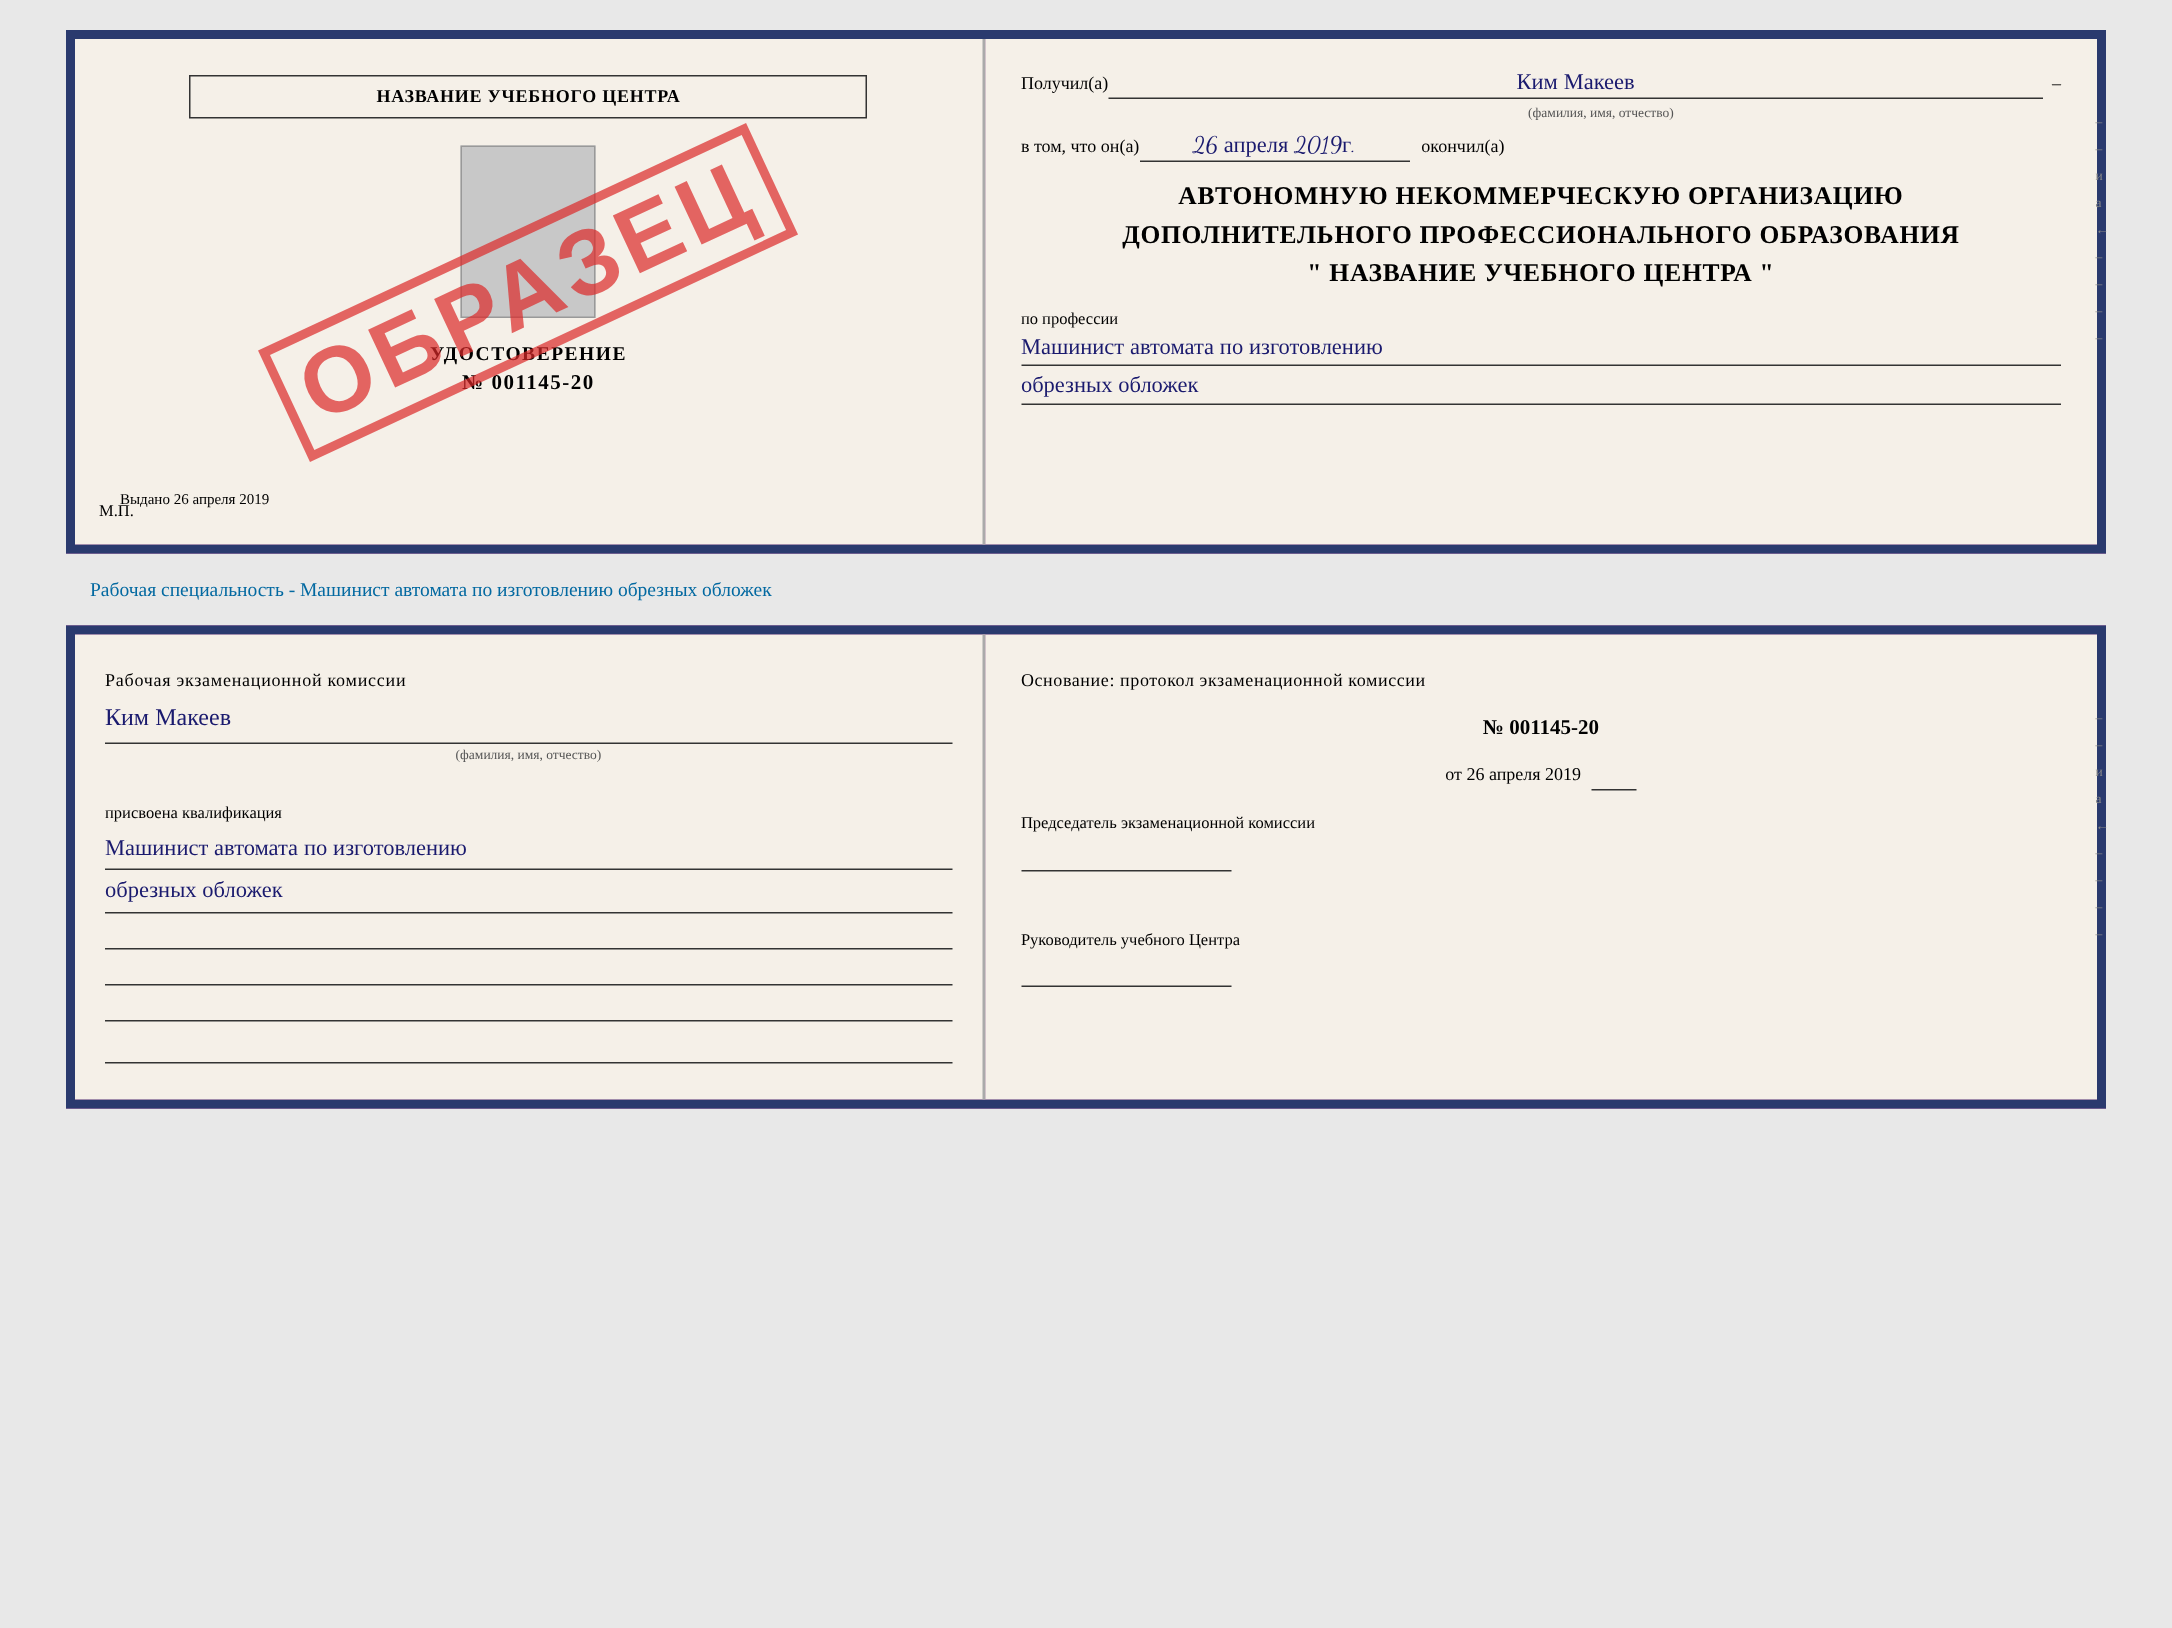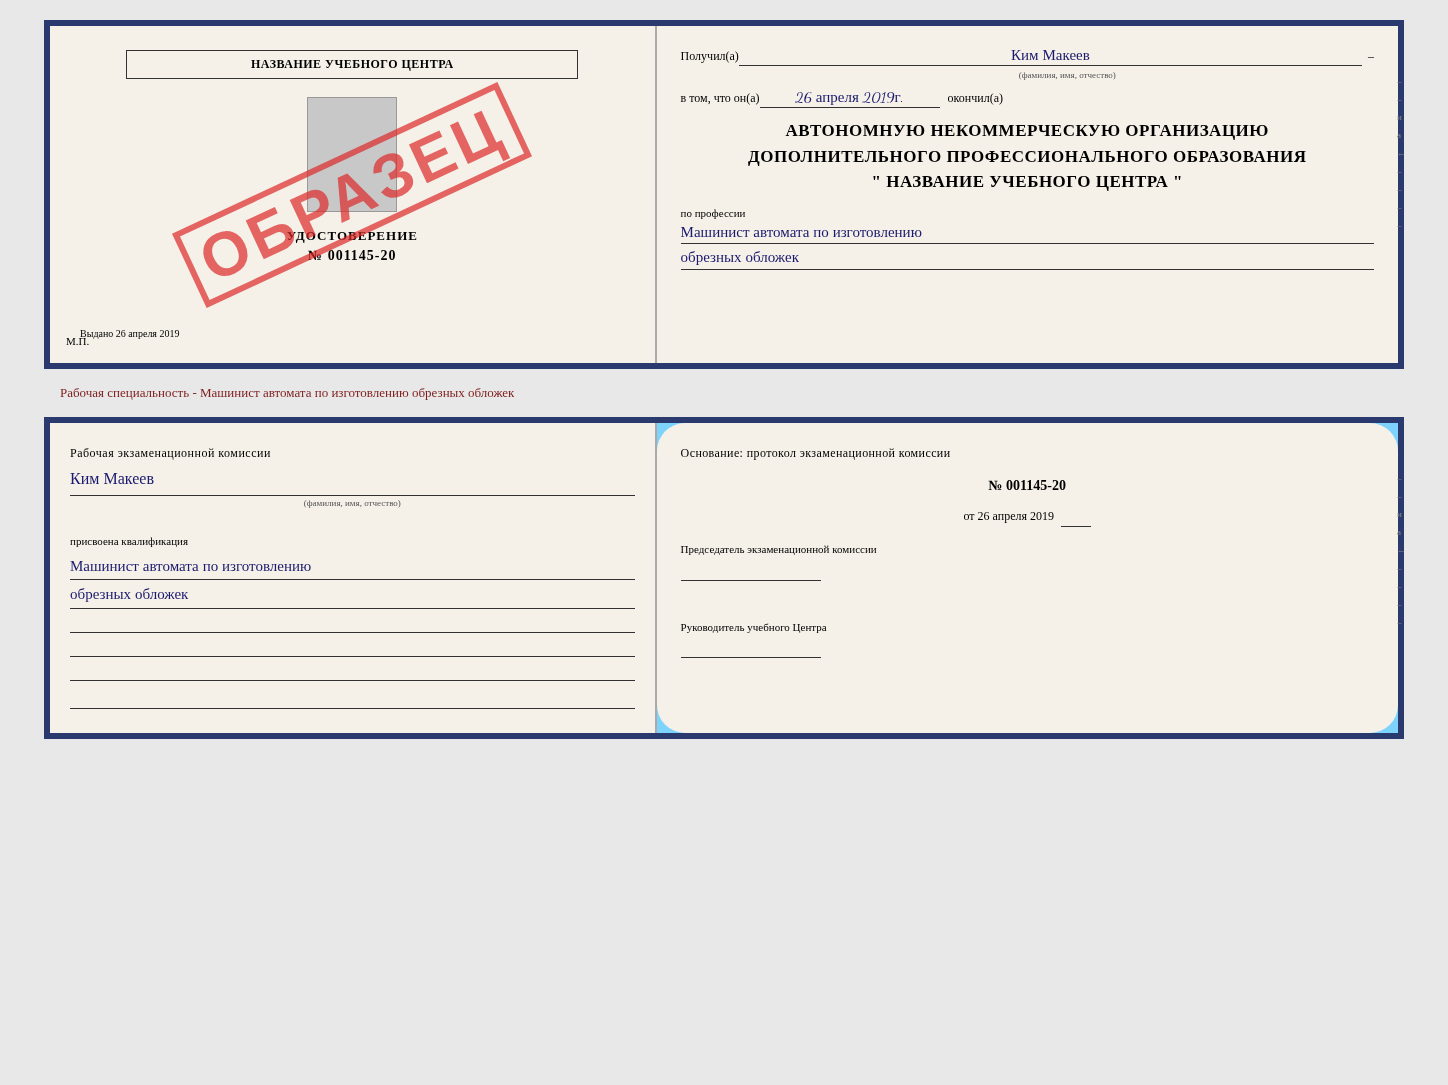--- a/index.html
+++ b/index.html
@@ -17,7 +17,7 @@
 
     .document-container {
       width: 1360px;
-      background: #7dd3fc;
+      background: #701a75;
       border: 6px solid #2a3a6e;
       display: flex;
       position: relative;

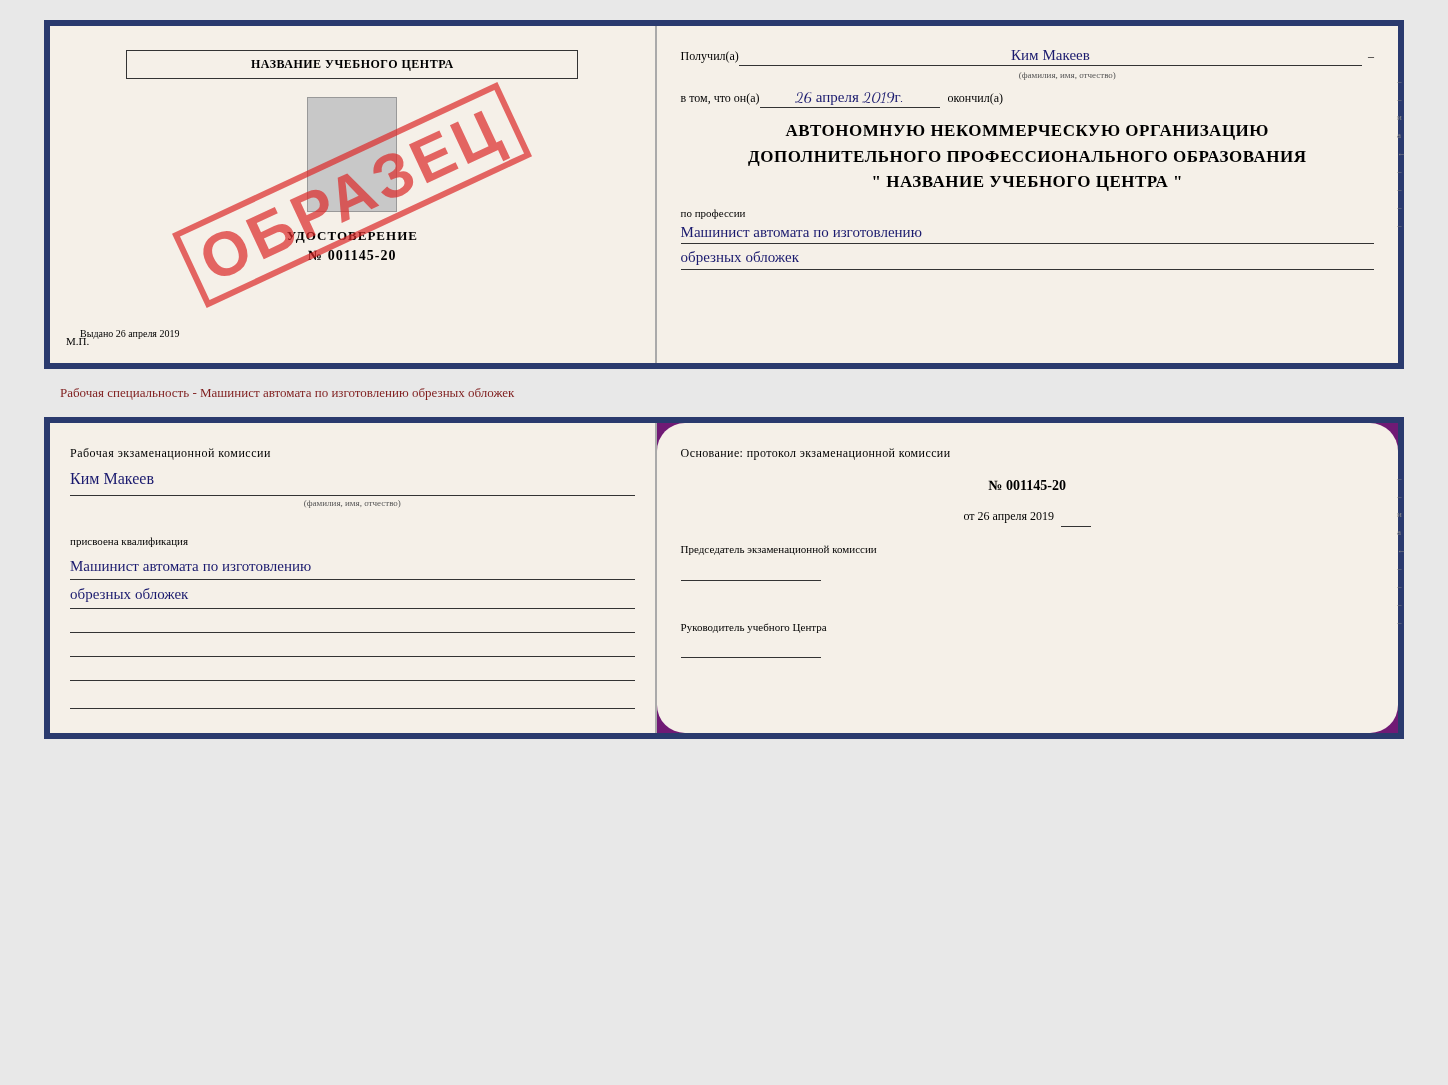--- a/index.html
+++ b/index.html
@@ -190,7 +190,7 @@
     
     .between-label {
       font-size: 13px;
-      color: #7f1d1d;
+      color: #0369a1;
       align-self: flex-start;
       padding-left: 40px;
     }

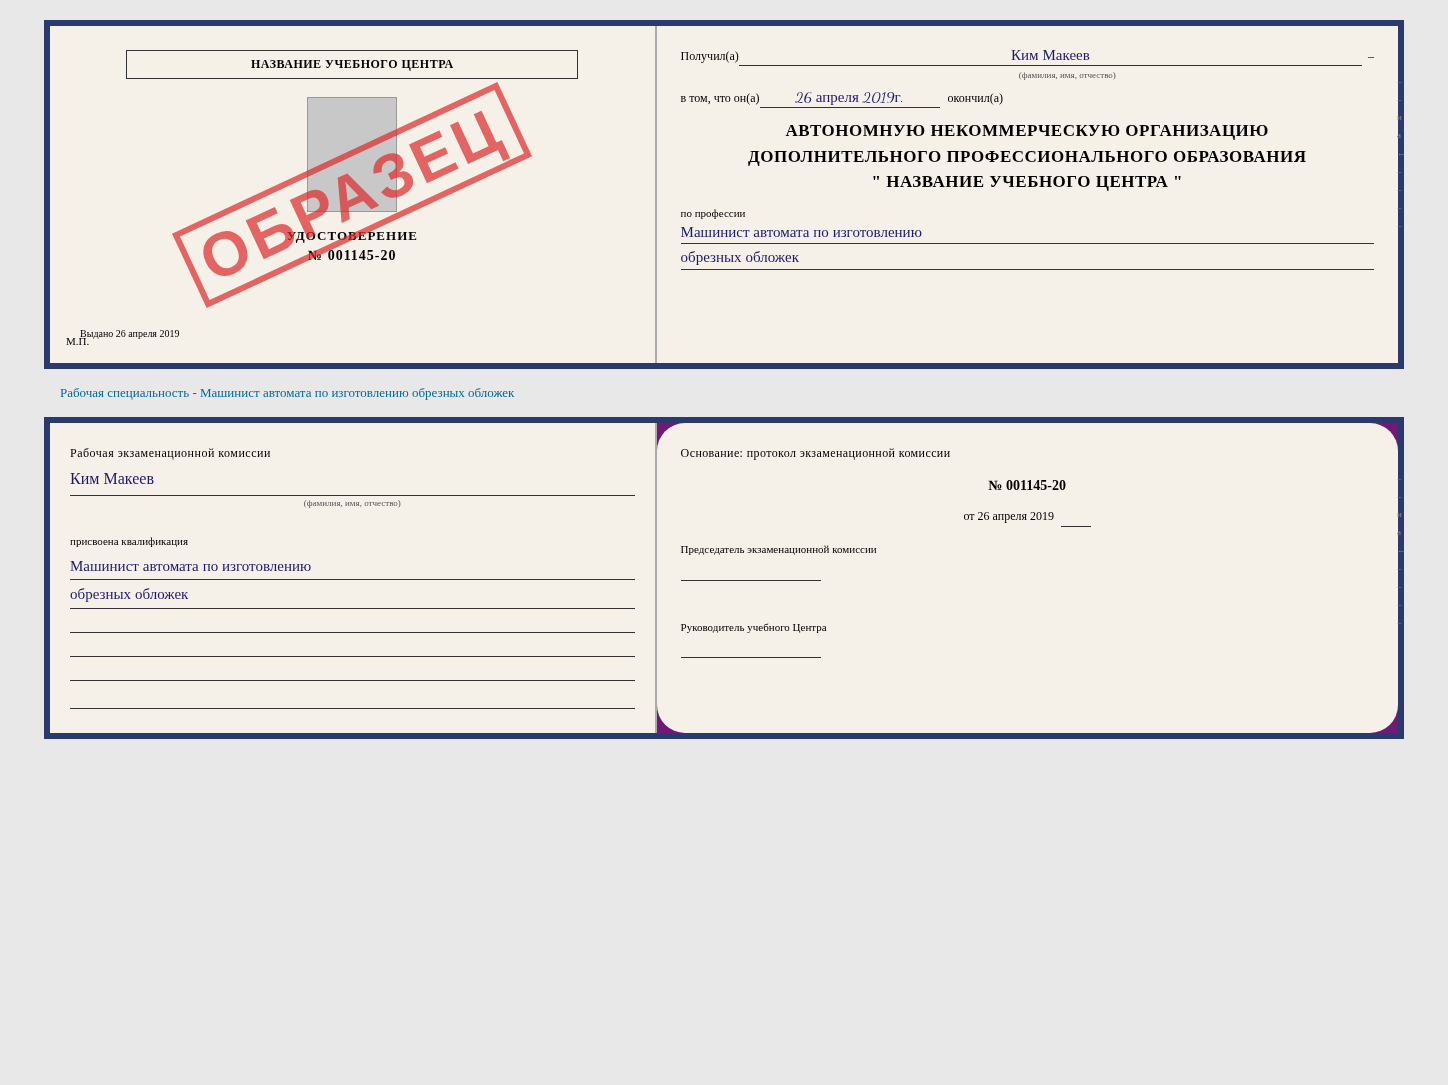--- a/index.html
+++ b/index.html
@@ -202,7 +202,6 @@
 
     .bottom-doc .doc-right {
       padding: 20px 24px;
-      border-radius: 28px;
     }
 
     .bottom-left-text {

